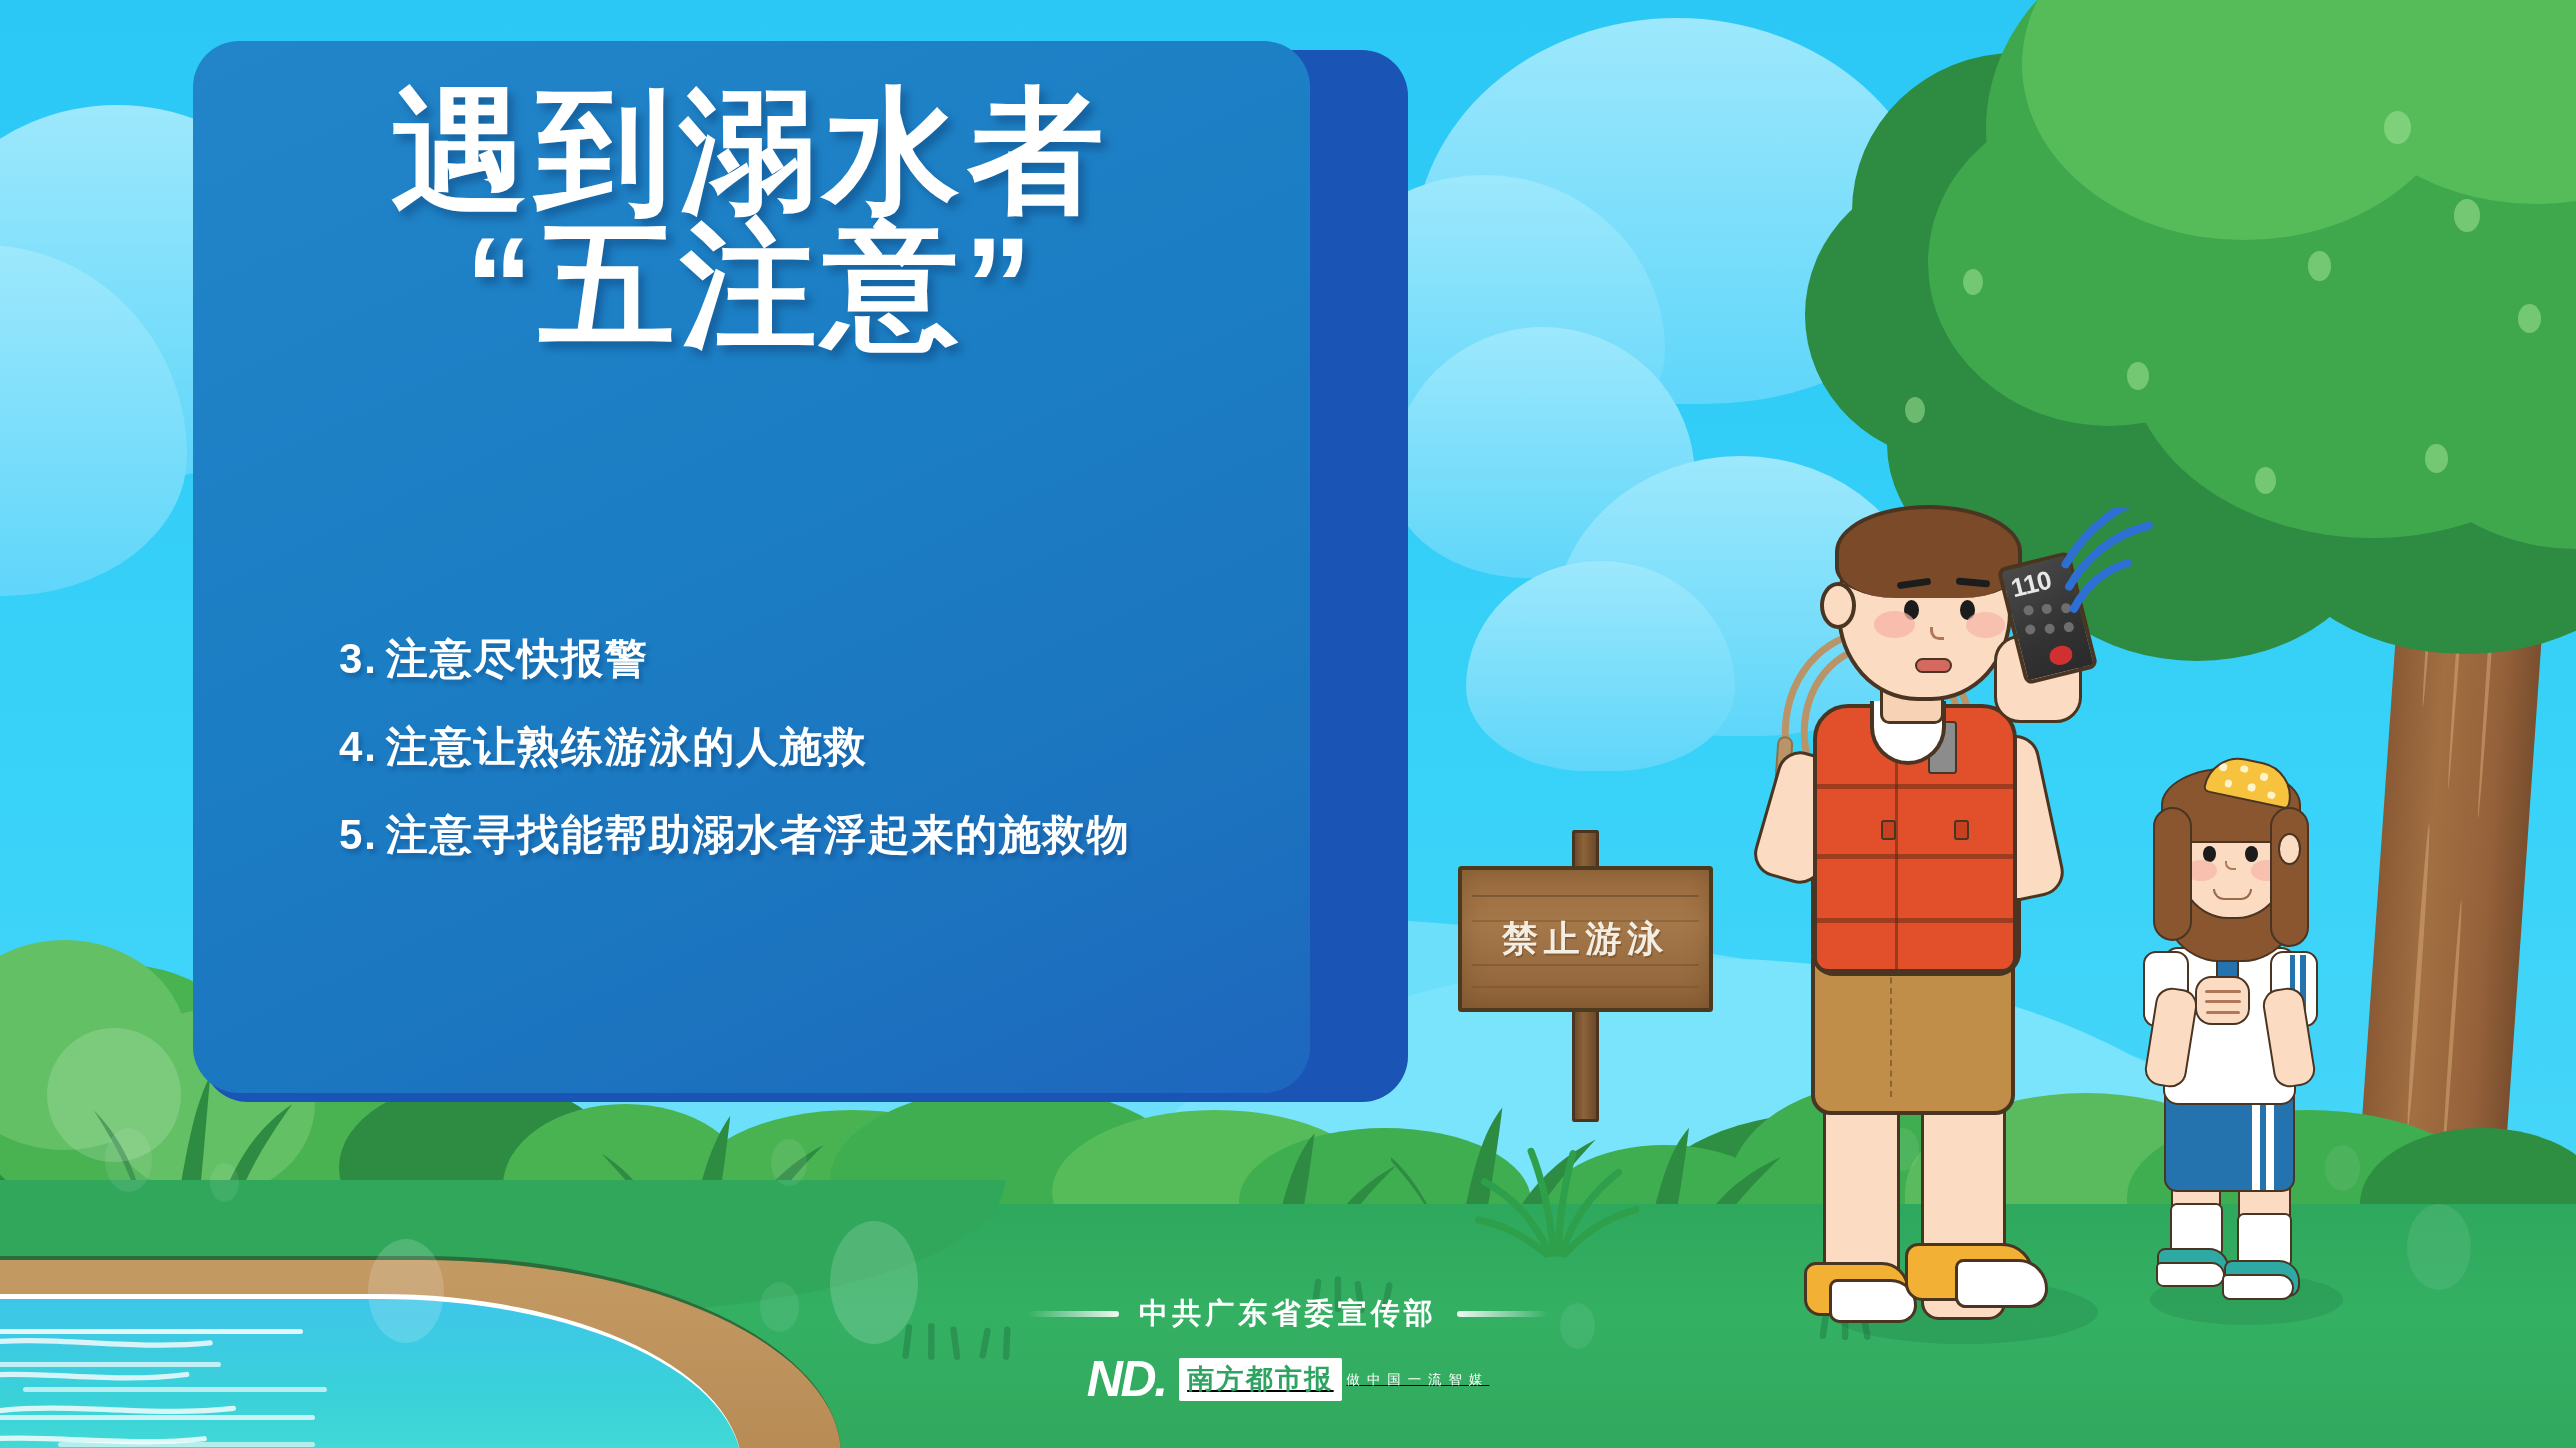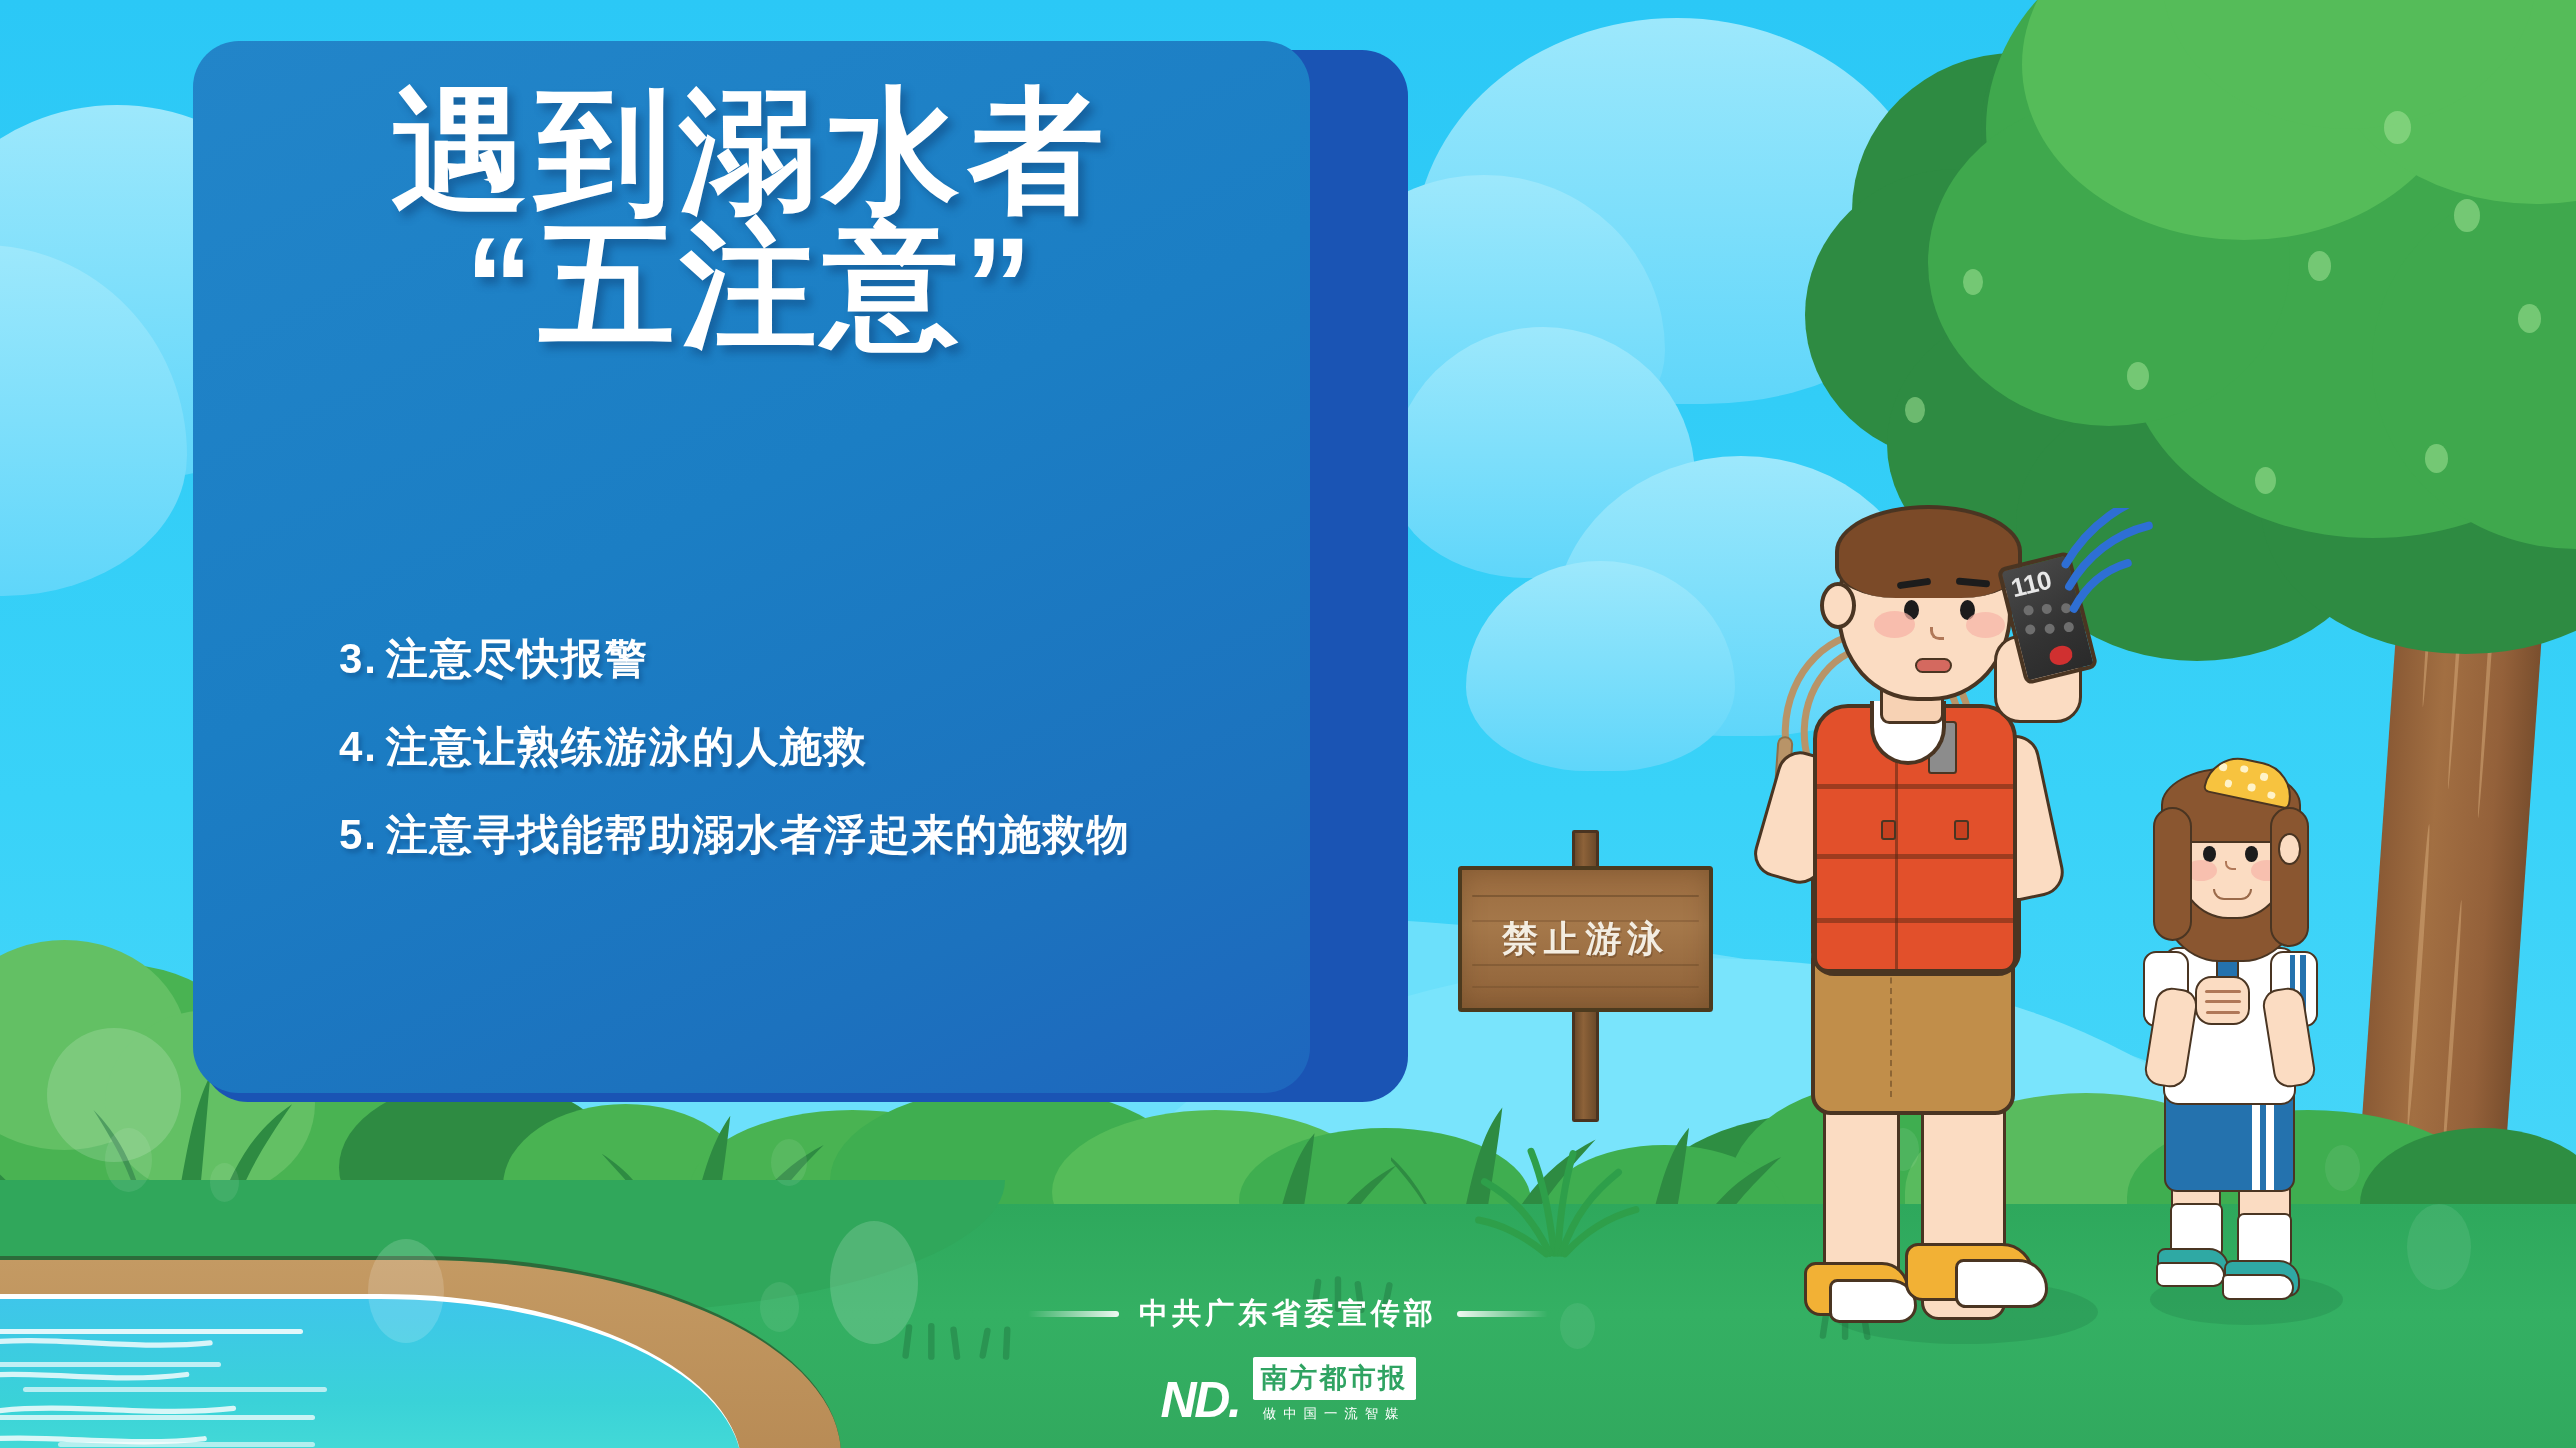--- a/index.html
+++ b/index.html
@@ -189,7 +189,7 @@
   .f-line.l{background:linear-gradient(90deg,rgba(255,255,255,0) 0%,rgba(255,255,255,.92) 100%);}
   .f-line.r{background:linear-gradient(90deg,rgba(255,255,255,.92) 0%,rgba(255,255,255,0) 100%);}
   .f-title{color:#fff;font-weight:bold;font-size:29px;letter-spacing:4.1px;white-space:nowrap;}
-  .logo-row{display:flex;align-items:flex-end;gap:13px;margin-top:23.4px;}
+  .logo-row{display:flex;align-items:center;gap:13px;margin-top:23.4px;}
   .nd{
     color:#fff;font-size:50px;font-weight:bold;font-style:italic;
     letter-spacing:-2.3px;font-family:"Liberation Sans",sans-serif;line-height:.9;

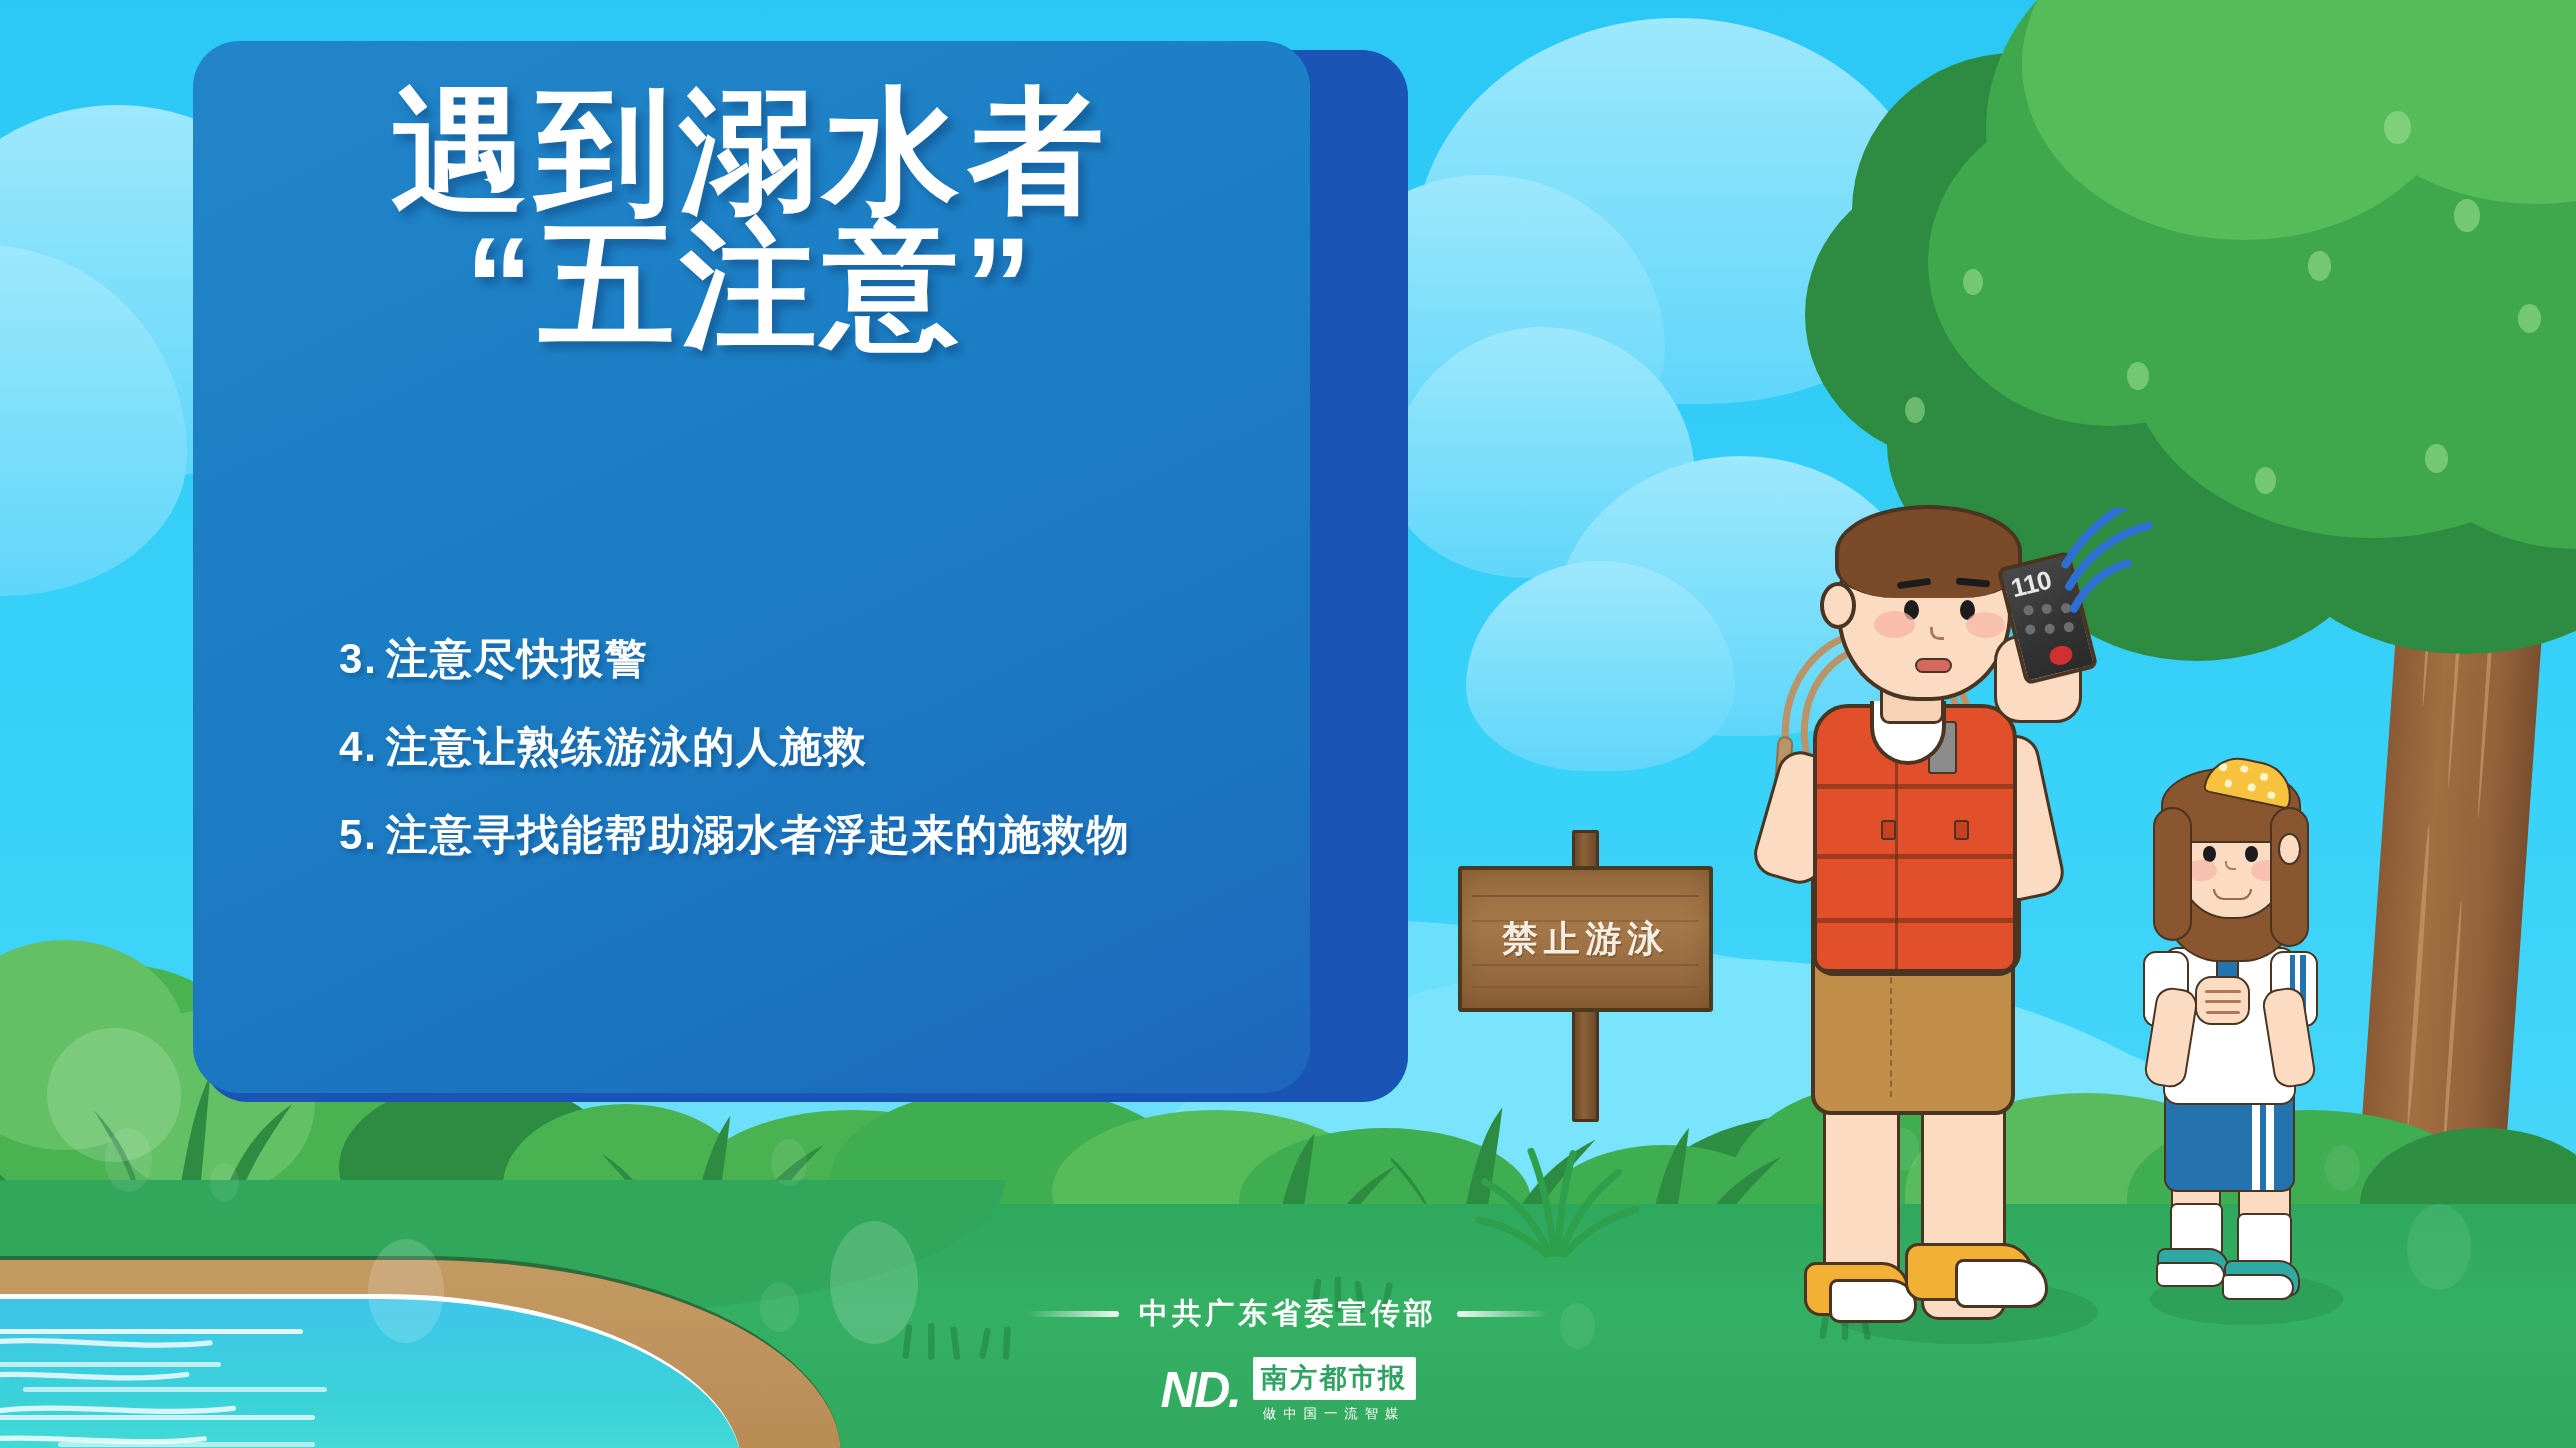--- a/index.html
+++ b/index.html
@@ -194,7 +194,7 @@
     color:#fff;font-size:50px;font-weight:bold;font-style:italic;
     letter-spacing:-2.3px;font-family:"Liberation Sans",sans-serif;line-height:.9;
   }
-  .nd-box{display:flex;flex-direction:column;align-items:center;gap:4.7px;}
+  .nd-box{display:flex;flex-direction:row;align-items:center;gap:4.7px;text-decoration:underline;}
   .nd-name{
     background:#fff;color:#2FA362;font-weight:bold;font-size:27px;letter-spacing:2.3px;
     padding:2.9px 8.2px 4.1px;border-radius:1.8px;white-space:nowrap;

